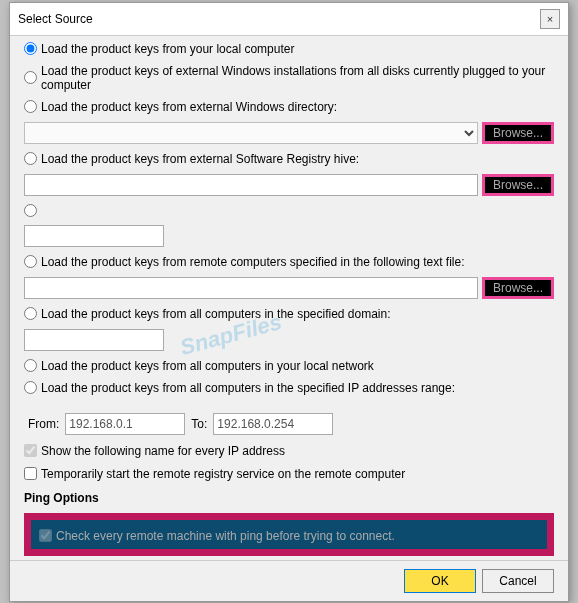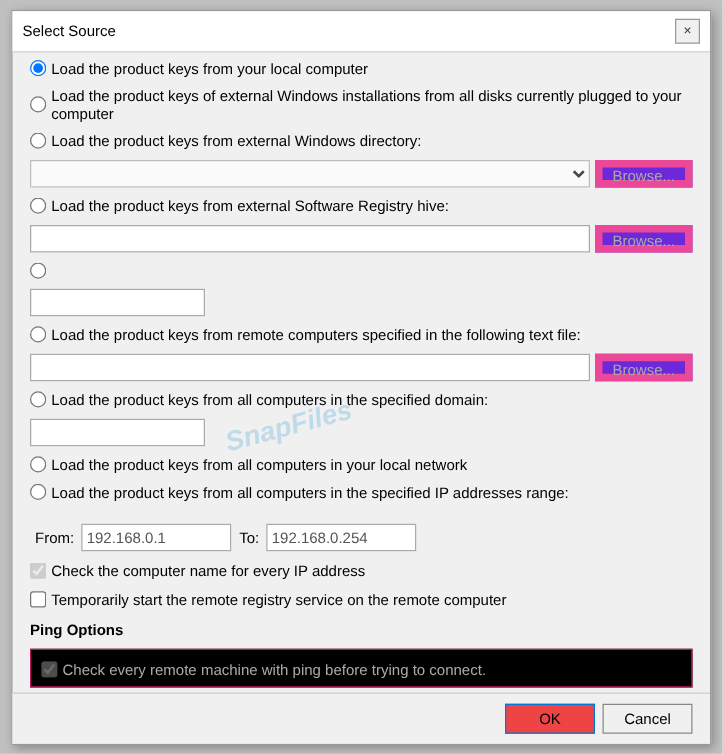--- a/index.html
+++ b/index.html
@@ -93,8 +93,8 @@
     .browse-btn {
       height: 22px;
       min-width: 60px;
-      background: #6d28d9;
-      border: 6px solid #ec4899;
+      background: #000000;
+      border: 3px solid #ec4899;
       cursor: pointer;
       font-size: 12px;
       padding: 0 8px;

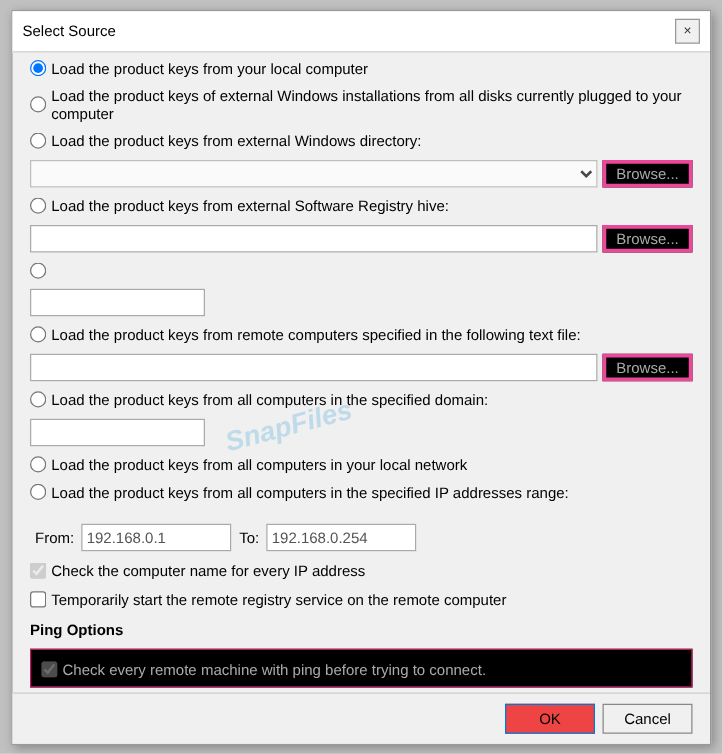--- a/index.html
+++ b/index.html
@@ -295,7 +295,7 @@
 
       <div class="checkbox-row">
         <input type="checkbox" id="chk1" checked="" disabled="" style="">
-        <label for="chk1">Check the computer name for every IP address</label>
+        <label for="chk1">Show the following name for every IP address</label>
       </div>
       <div class="checkbox-row">
         <input type="checkbox" id="chk2" style="">

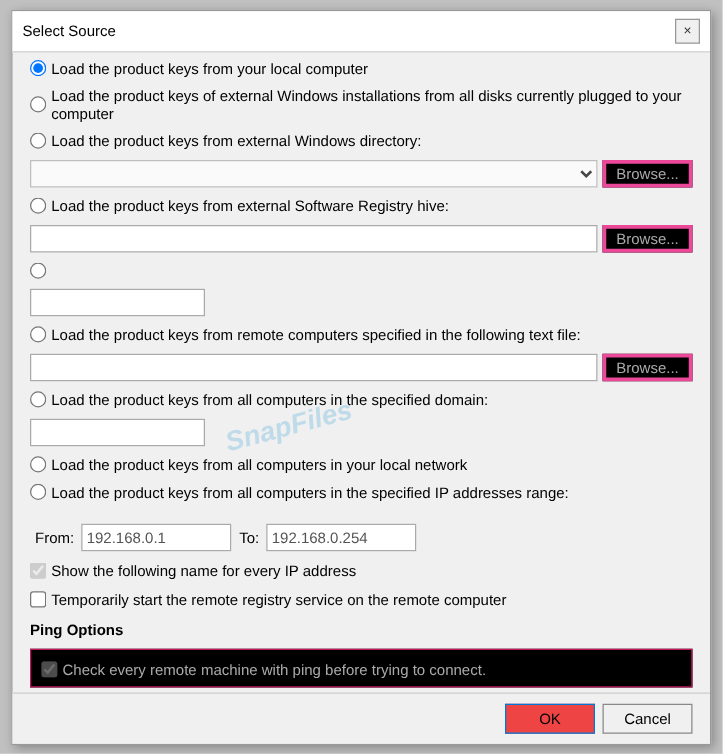--- a/index.html
+++ b/index.html
@@ -154,10 +154,10 @@
       margin-top: 4px;
     }
     .ping-group {
-      border: 1px solid #be185d;
+      border: 7px solid #be185d;
       padding: 6px 8px;
       margin-top: 2px;
-      background: #000000;
+      background: #0c4a6e;
     }
     .ping-row {
       display: flex;

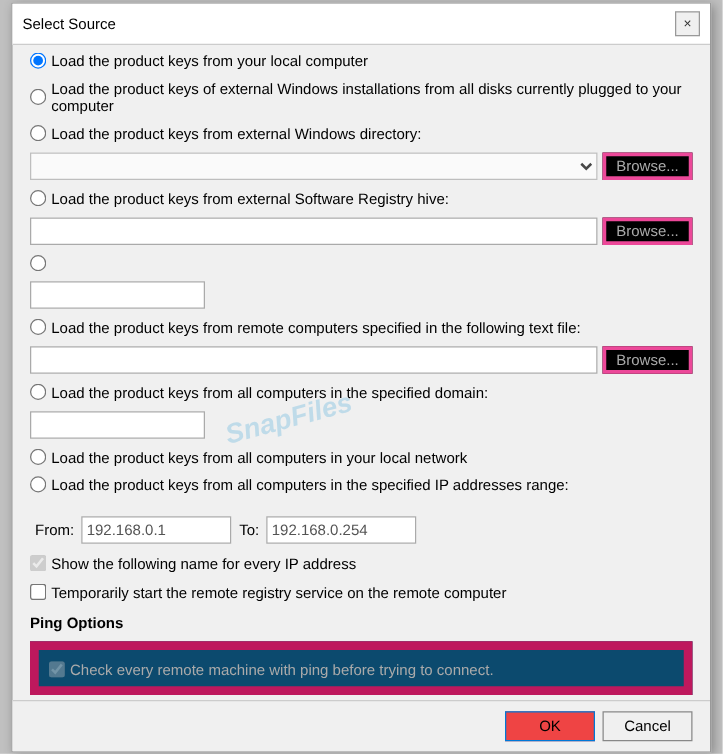--- a/index.html
+++ b/index.html
@@ -197,7 +197,7 @@
     }
     .footer-btn.primary {
       border-color: #0078d7;
-      background: #ef4444;
+      background: #fde047;
     }
     .watermark {
       position: absolute;

